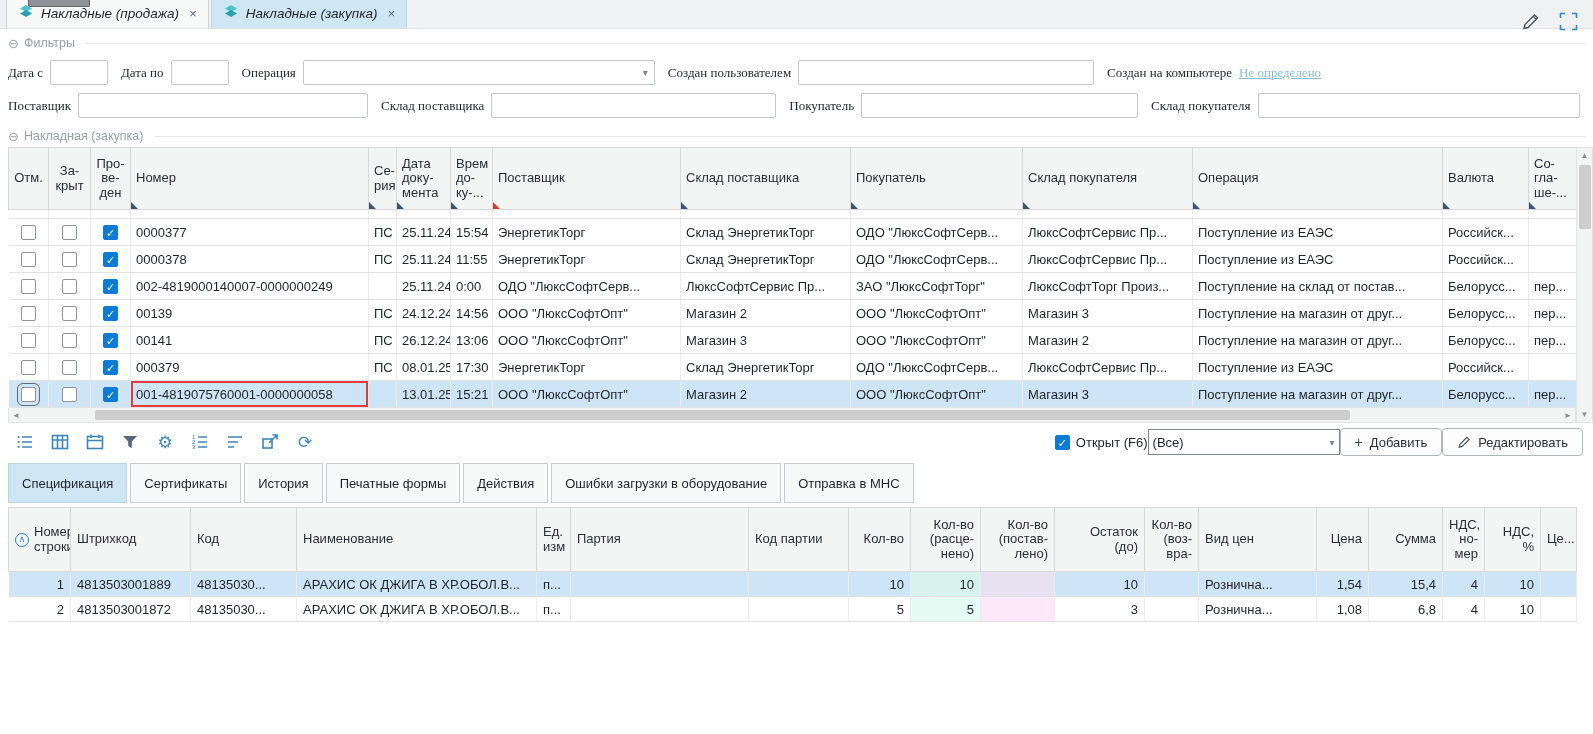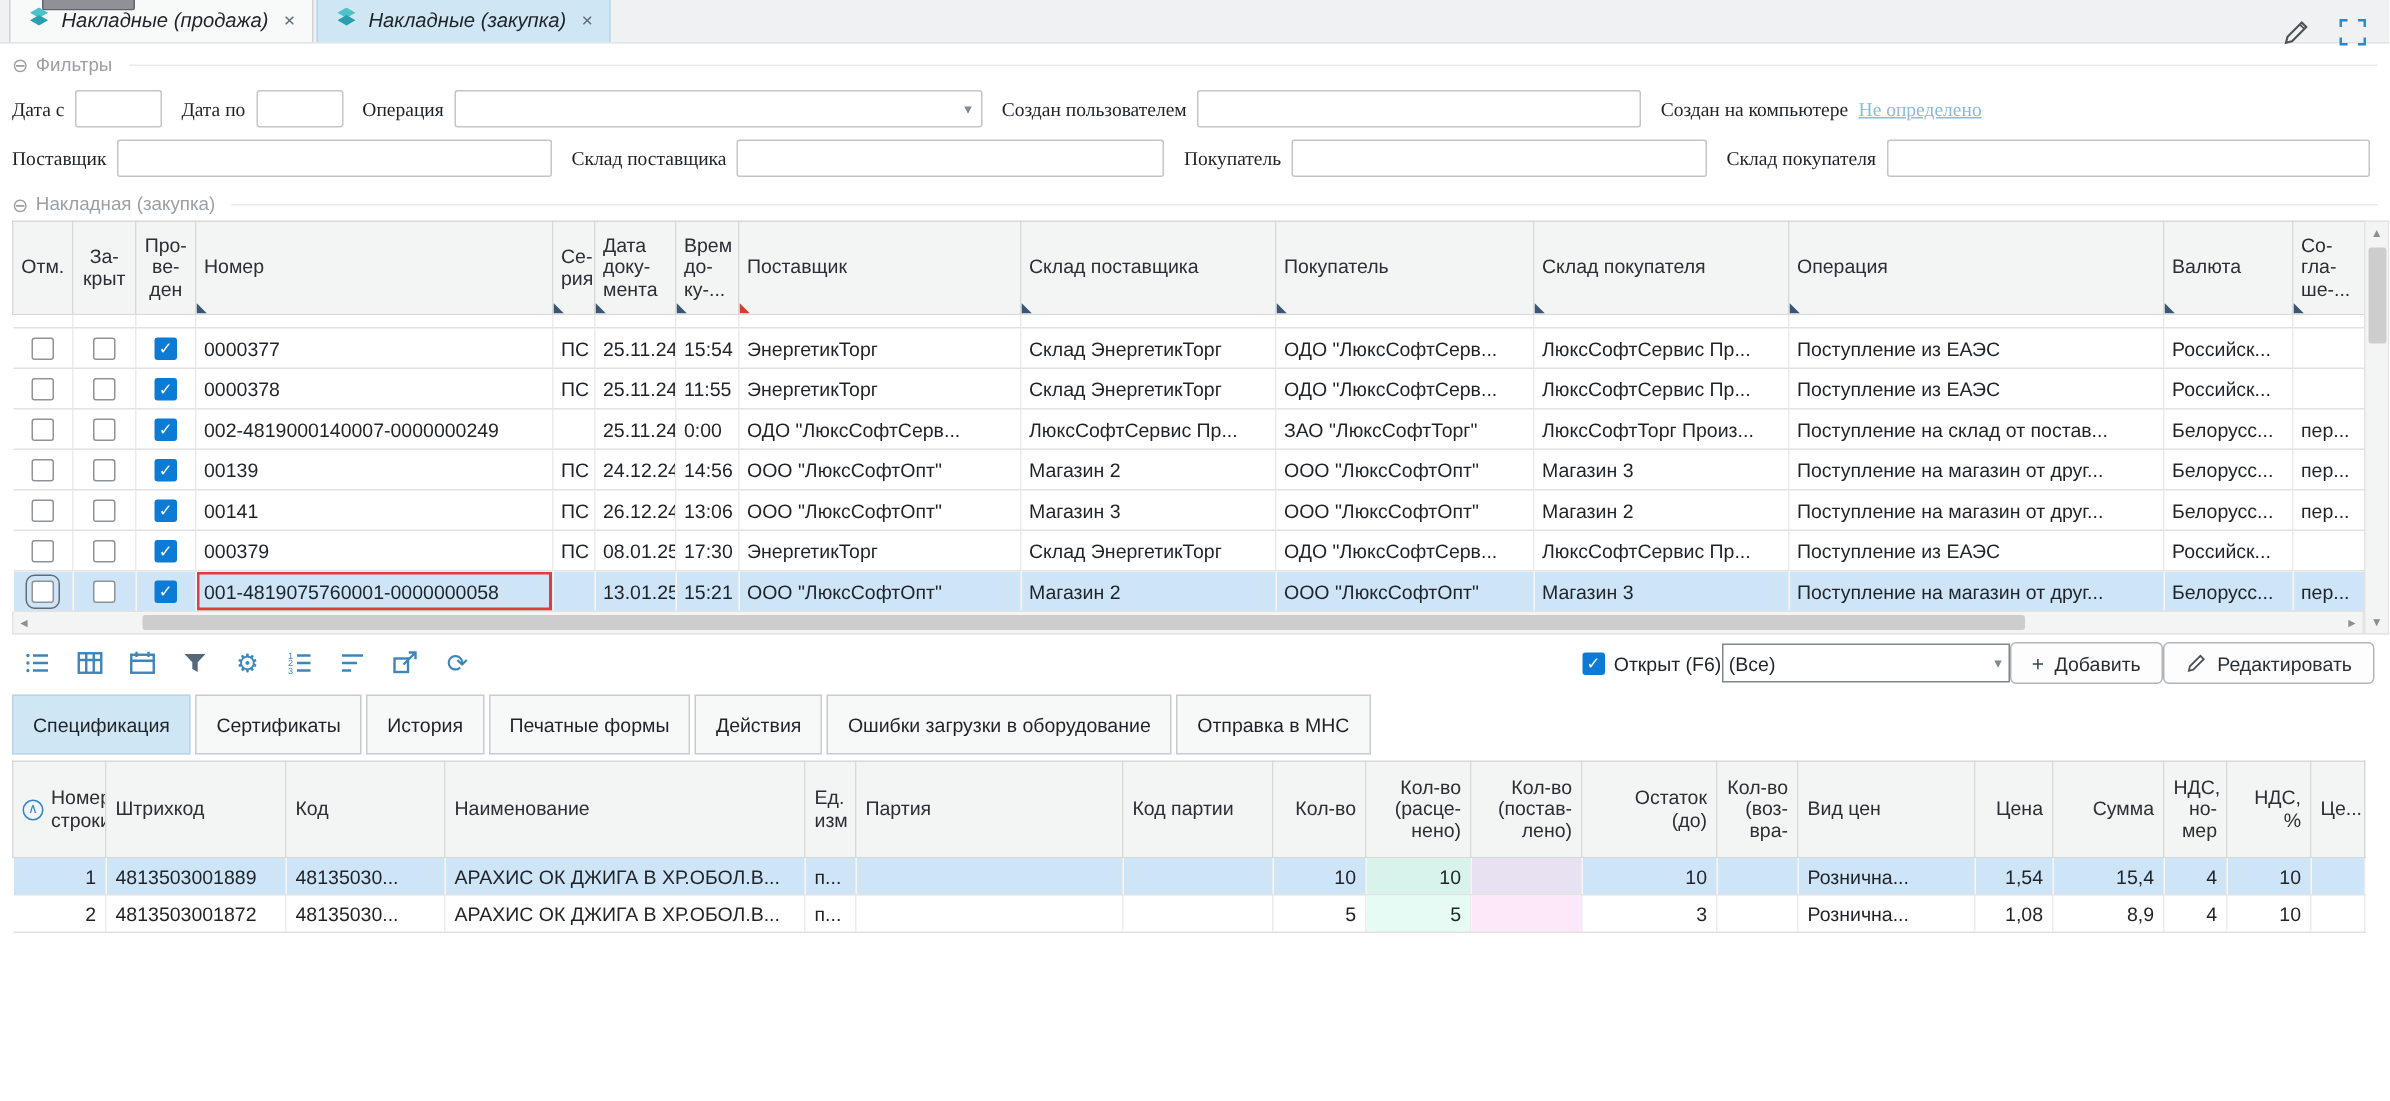--- a/index.html
+++ b/index.html
@@ -547,7 +547,7 @@
         <td class="num"></td>
         <td>Рознична...</td>
         <td class="num">1,08</td>
-        <td class="num">8,9</td>
+        <td class="num">6,8</td>
         <td class="num">4</td>
         <td class="num">10</td>
         <td></td>

